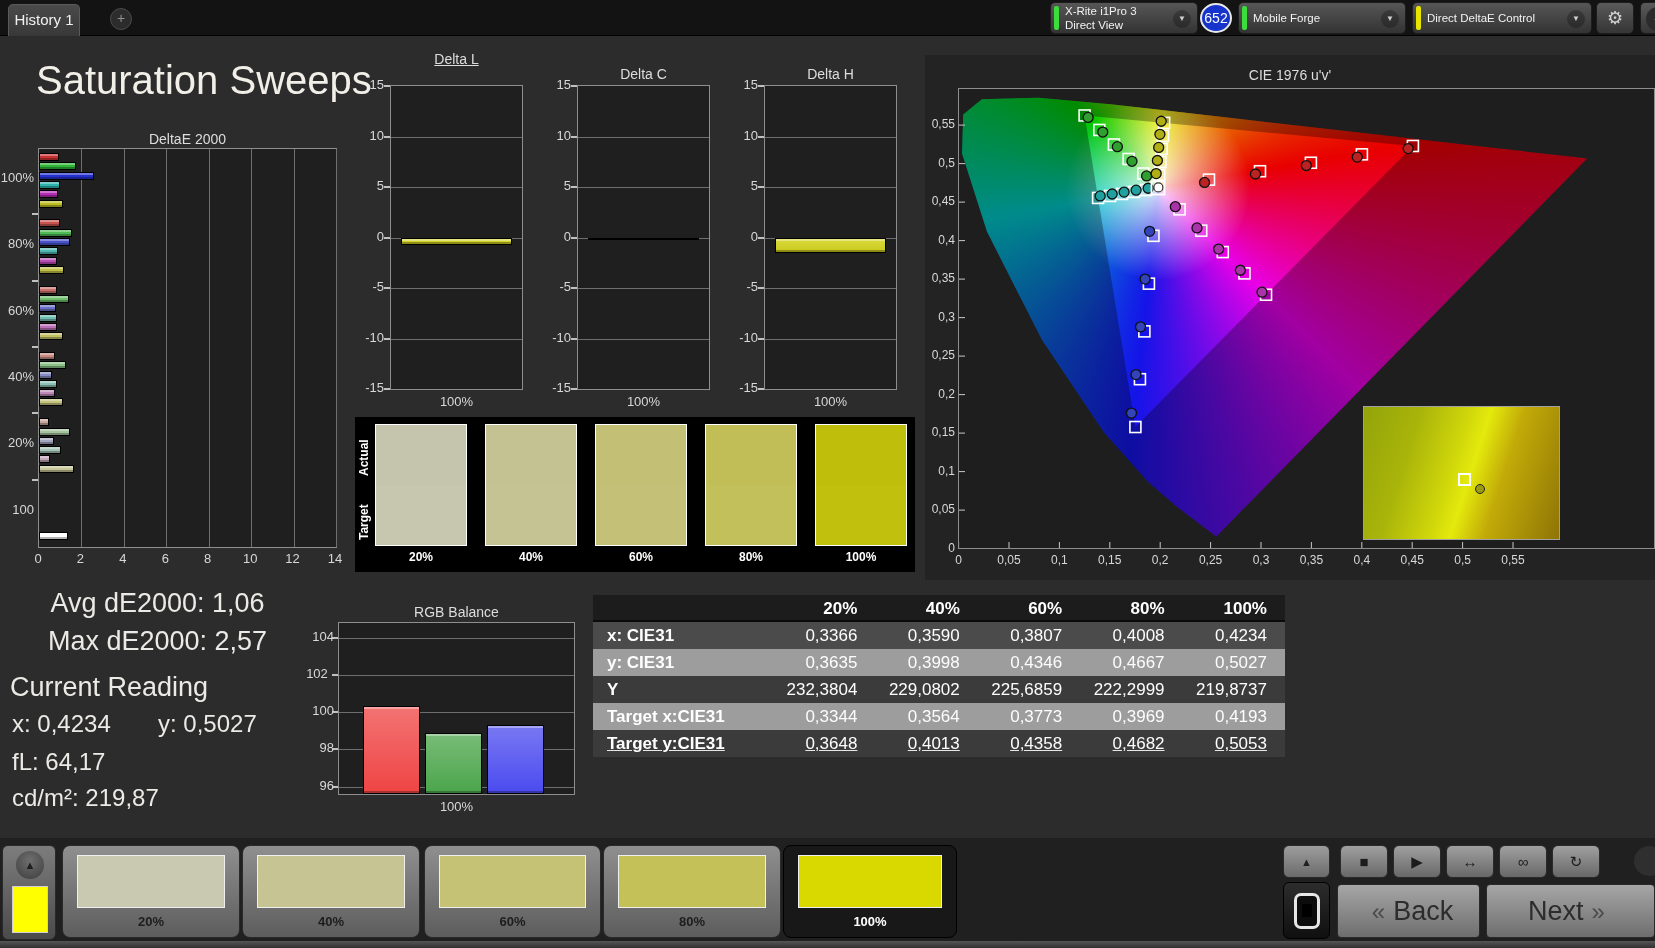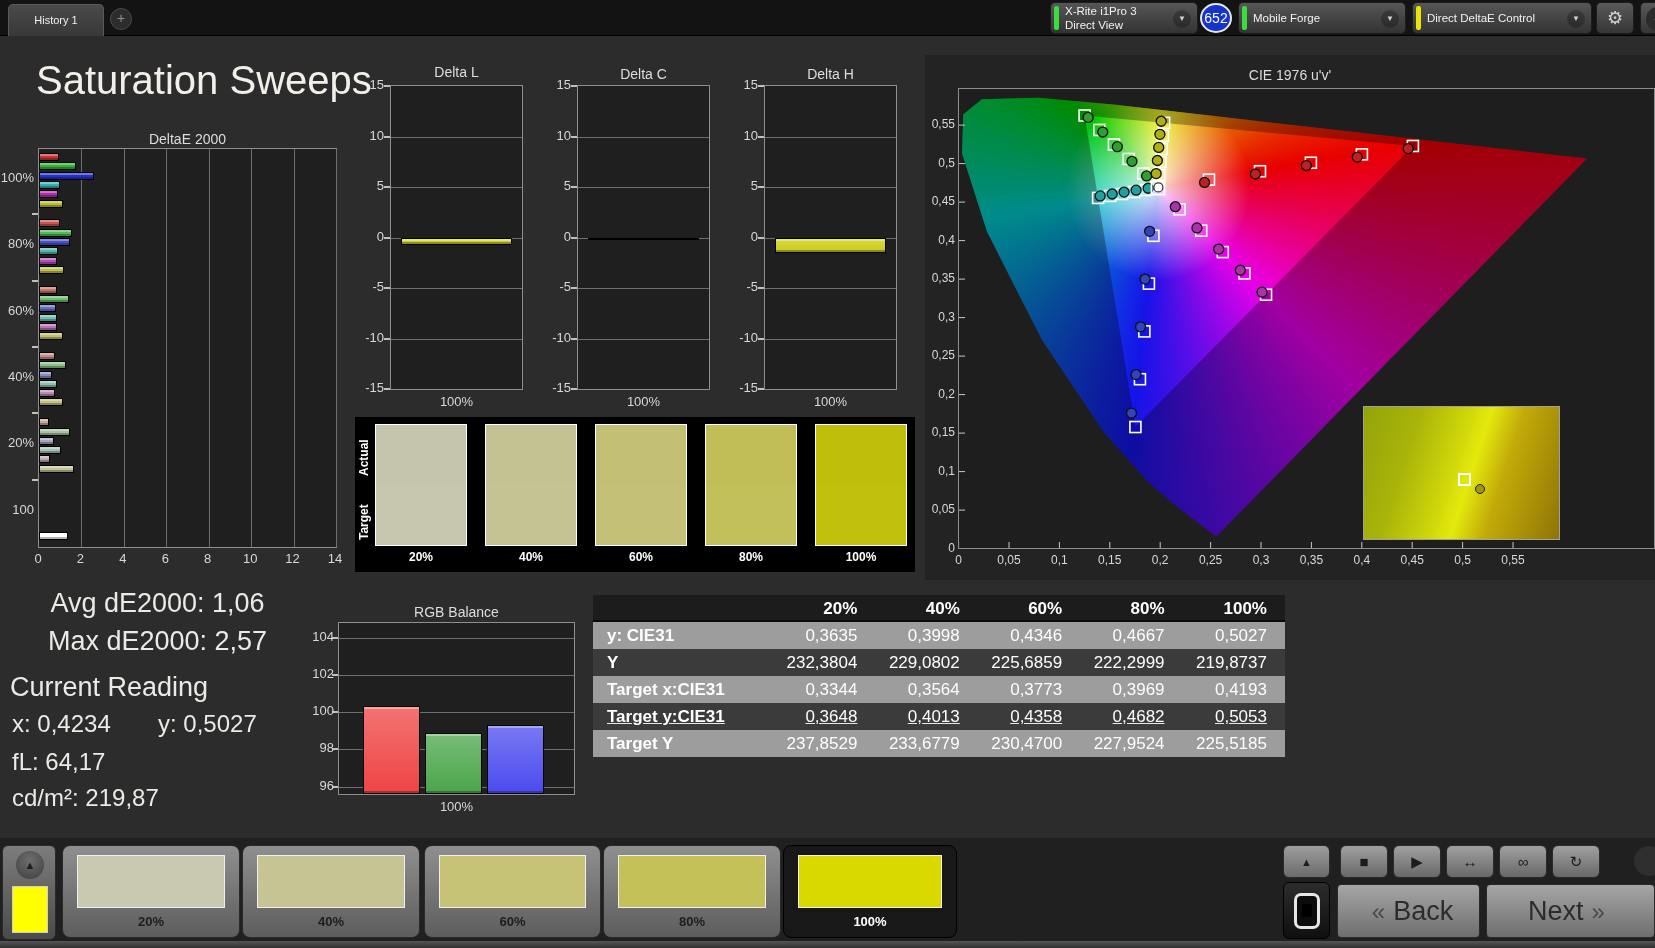--- a/index.html
+++ b/index.html
@@ -9,9 +9,9 @@
   .abs { position:absolute; }
   
   .topbar { left:0; top:0; width:1655px; height:36px; background:#131313; border-bottom:1px solid #000; }
-  .tab { left:8px; top:4px; width:96px; height:32px; background:linear-gradient(#4a4a4a,#383838);
+  .tab { left:8px; top:4px; width:72px; height:32px; background:linear-gradient(#4a4a4a,#383838);
          border:1px solid #5a5a5a; border-bottom:none; border-radius:5px 5px 0 0;
-         color:#f0f0f0; font-size:11px; line-height:30px; text-align:center; }
+         color:#f0f0f0; font-size:15px; line-height:30px; text-align:center; }
   .plusbtn { left:110px; top:8px; width:22px; height:22px; border-radius:50%;
          background:#2c2c2c; border:1px solid #4a4a4a; color:#909090; font-size:14px;
          line-height:19px; text-align:center; }

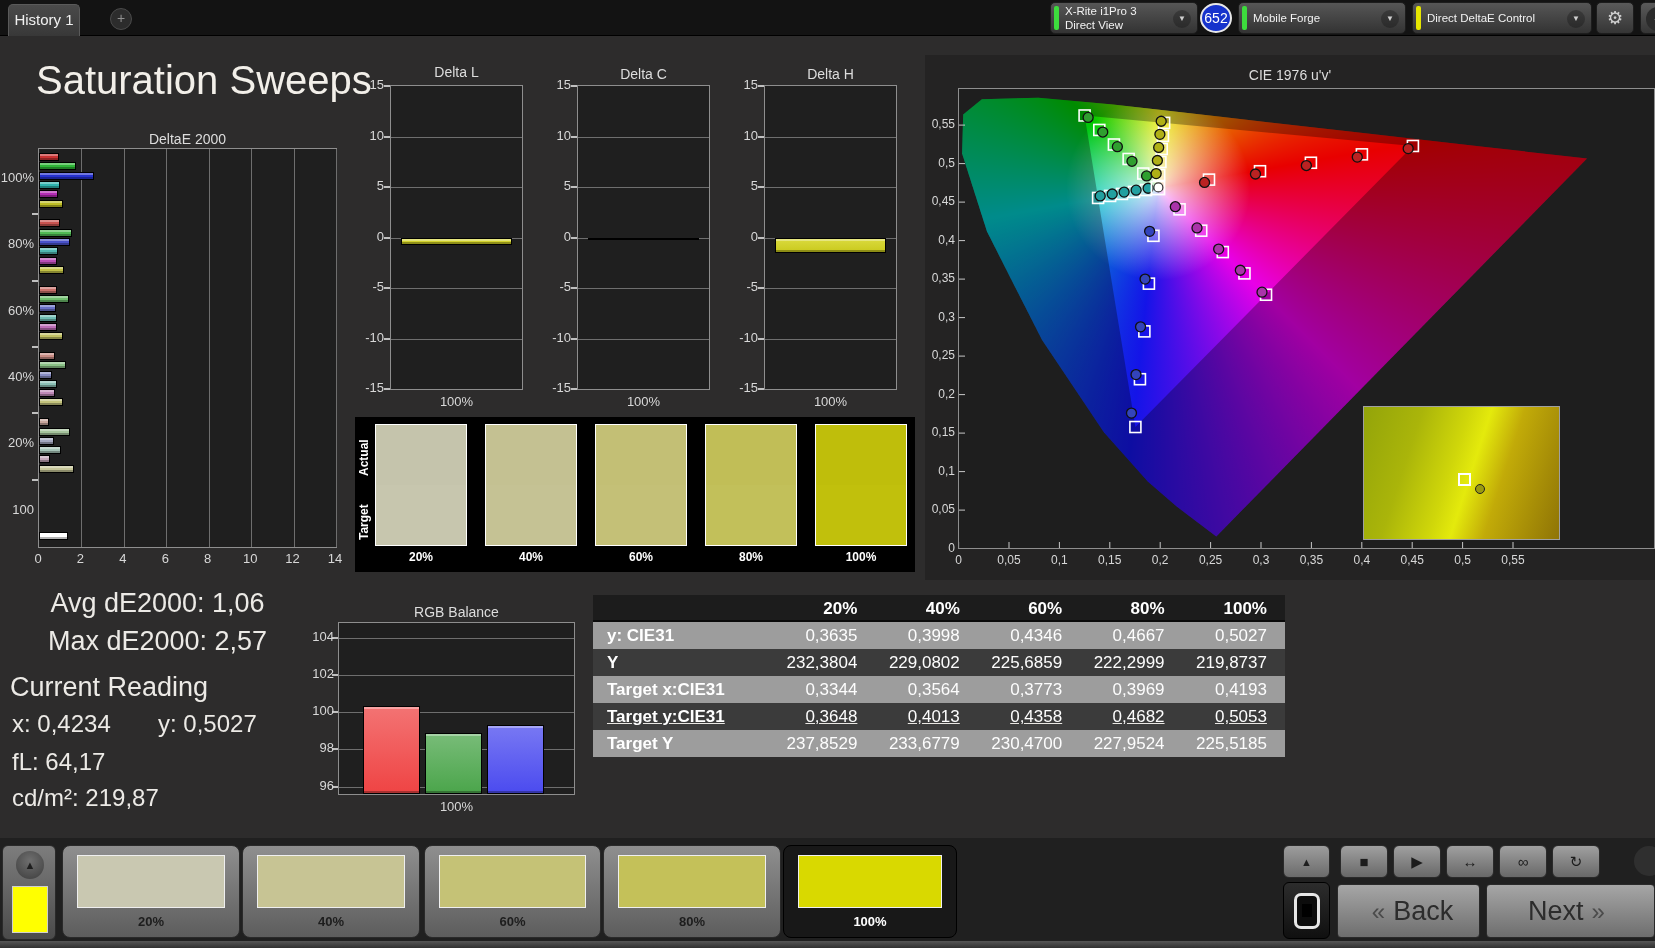--- a/index.html
+++ b/index.html
@@ -202,7 +202,7 @@
   </div>
 
 <div id="delta-charts">
-    <div class="abs ctitle" style="left: 390px; top: 64px; width: 133px;">Delta L</div>
+    <div class="abs ctitle" style="left: 390px; top: 51px; width: 133px; text-decoration: underline;">Delta L</div>
     <div class="plot" style="left: 390px; top: 85px; width: 133px; height: 305px;">
       <div class="dash" style="left: -7px; top: -1px; width: 6px; height: 2px;"></div>
       <div class="gh" style="top: 50.5px; width: 131px;"></div>

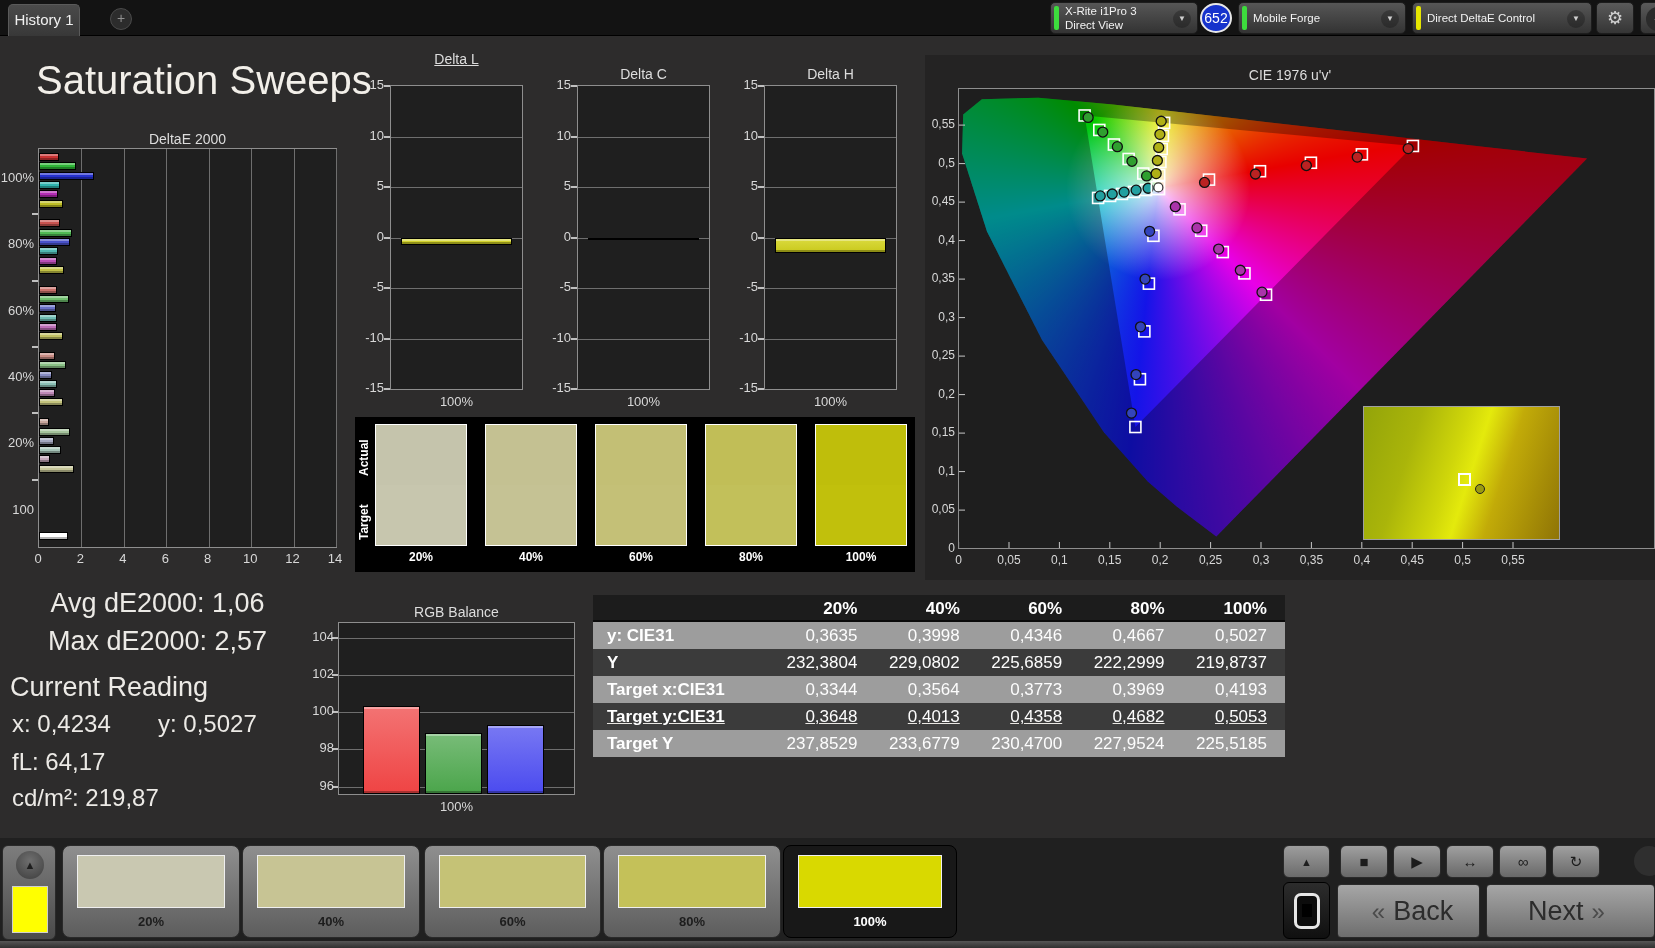--- a/index.html
+++ b/index.html
@@ -349,6 +349,14 @@
       <div class="thval">60%</div>
       <div class="thval">80%</div>
       <div class="thval">100%</div>
+    </div>
+    <div class="trow" style="background: rgb(75, 75, 75);">
+      <div class="tlabel">x: CIE31</div>
+      <div class="tval">0,3366</div>
+      <div class="tval">0,3590</div>
+      <div class="tval">0,3807</div>
+      <div class="tval">0,4008</div>
+      <div class="tval">0,4234</div>
     </div>
     <div class="trow" style="background: rgb(157, 157, 157);">
       <div class="tlabel">y: CIE31</div>

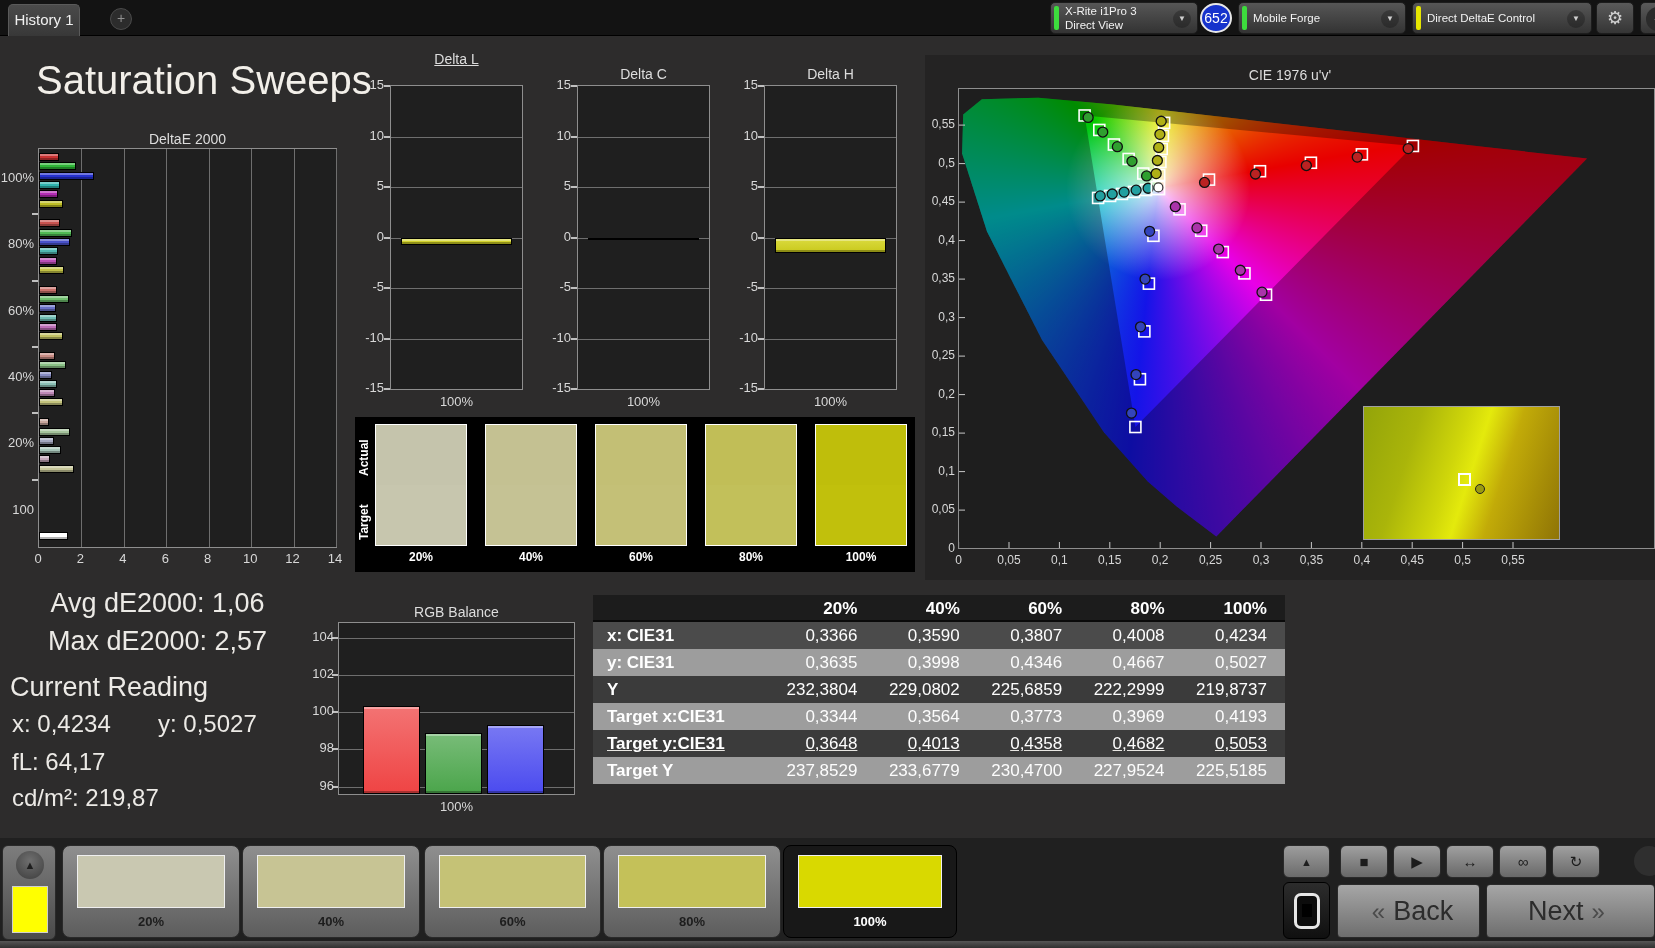--- a/index.html
+++ b/index.html
@@ -334,7 +334,7 @@
   </div>
 <div class="abs" id="rgb-ylabels">
     <div class="abs tick" style="left: 300px; top: 628.87px; width: 34px; text-align: right;">104</div>
-    <div class="abs tick" style="left: 300px; top: 666.043px; width: 34px; text-align: right;">102</div>
+    <div class="abs tick" style="left: 300px; top: 666.043px; width: 34px; text-align: center;">102</div>
     <div class="abs tick" style="left: 300px; top: 703.217px; width: 34px; text-align: right;">100</div>
     <div class="abs tick" style="left: 300px; top: 740.391px; width: 34px; text-align: right;">98</div>
     <div class="abs tick" style="left: 300px; top: 777.565px; width: 34px; text-align: right;">96</div>

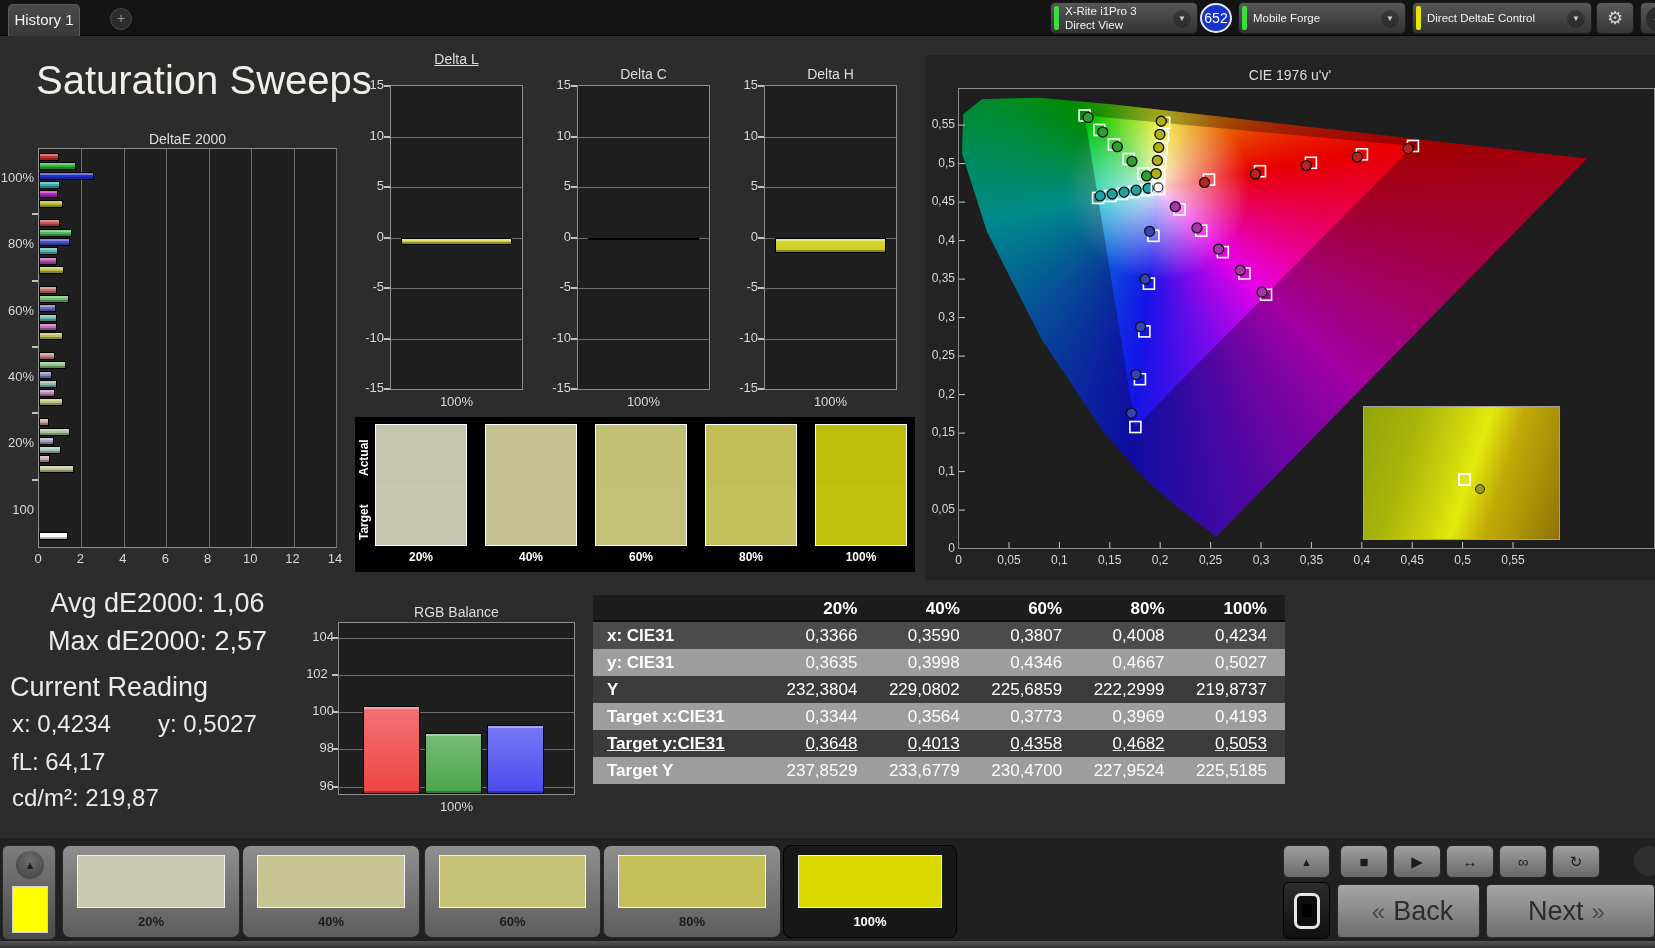--- a/index.html
+++ b/index.html
@@ -389,14 +389,6 @@
       <div class="tval">0,4358</div>
       <div class="tval">0,4682</div>
       <div class="tval">0,5053</div>
-    </div>
-    <div class="trow" style="background: rgb(157, 157, 157);">
-      <div class="tlabel">Target Y</div>
-      <div class="tval">237,8529</div>
-      <div class="tval">233,6779</div>
-      <div class="tval">230,4700</div>
-      <div class="tval">227,9524</div>
-      <div class="tval">225,5185</div>
     </div>
   </div>
 

